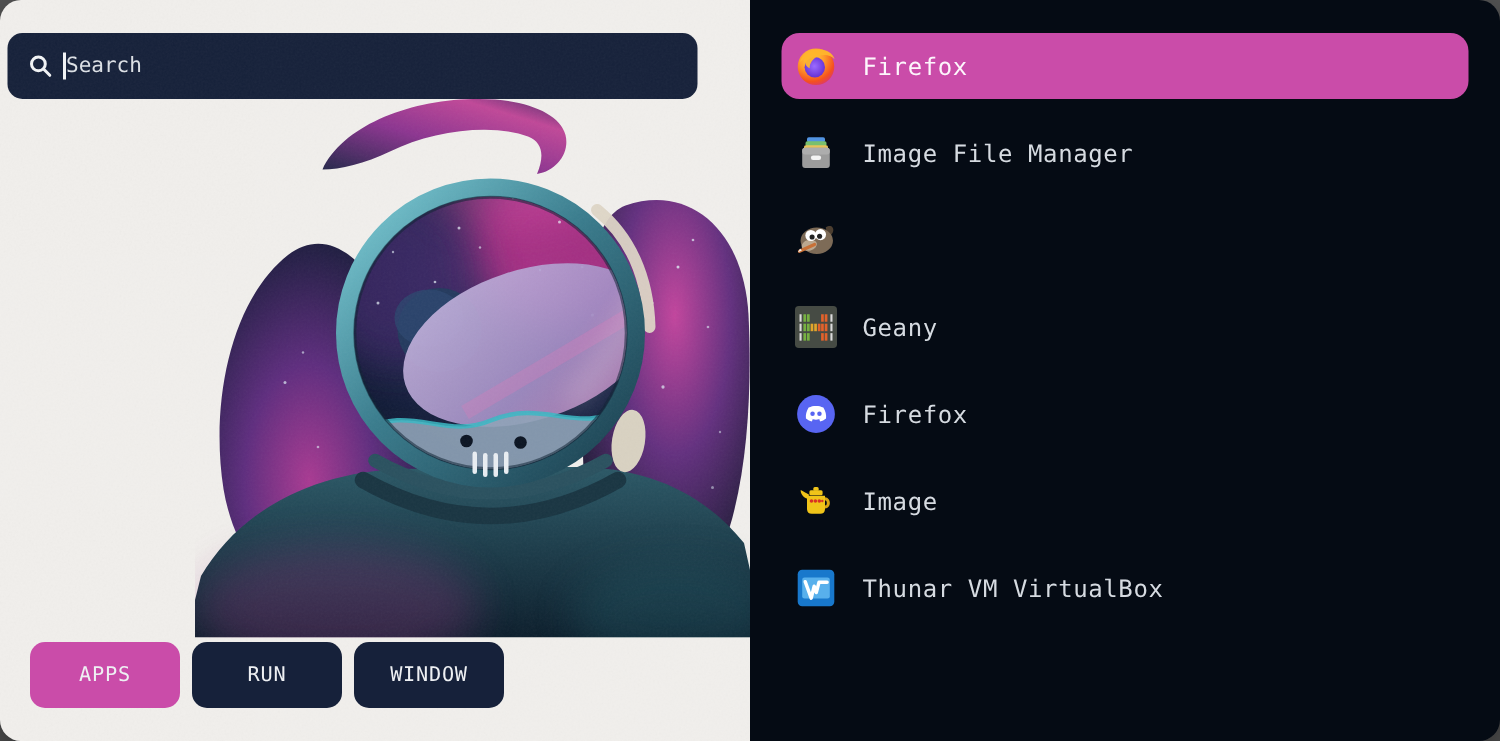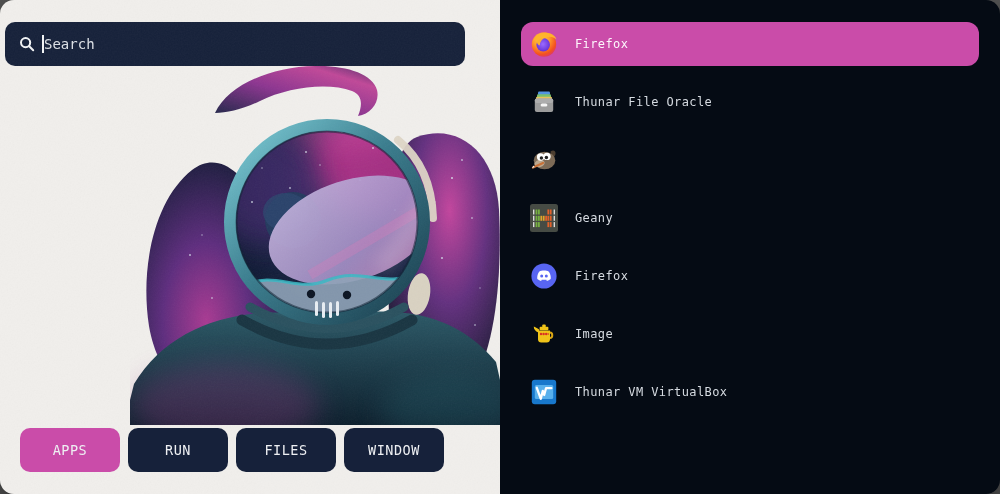--- a/index.html
+++ b/index.html
@@ -105,7 +105,7 @@
   .app-icon svg{width:28px;height:28px;display:block;}
   .app-label{
     margin-left:17px;
-    font-size:12px;letter-spacing:.4px;
+    font-size:16px;letter-spacing:.4px;
     color:var(--text-light);
     white-space:nowrap;
   }

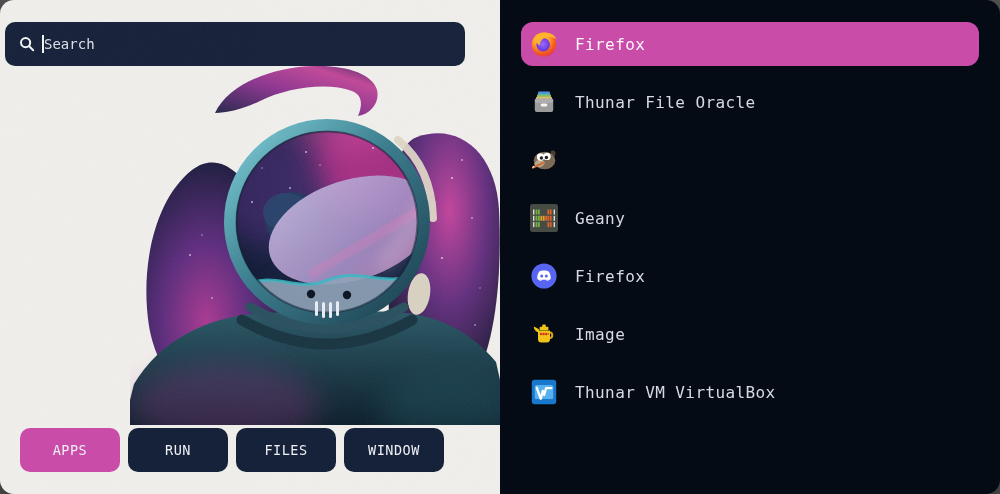--- a/index.html
+++ b/index.html
@@ -308,7 +308,7 @@
    <rect x="10.6" y="15.6" width="6.8" height="3" rx="1.5" fill="#f4f4f4"></rect>
  </svg>
         </span>
-        <span class="app-label">Thunar File Oracle</span>
+        <span class="app-label">Image File Manager</span>
       </div>
       <div class="app-row">
         <span class="app-icon">

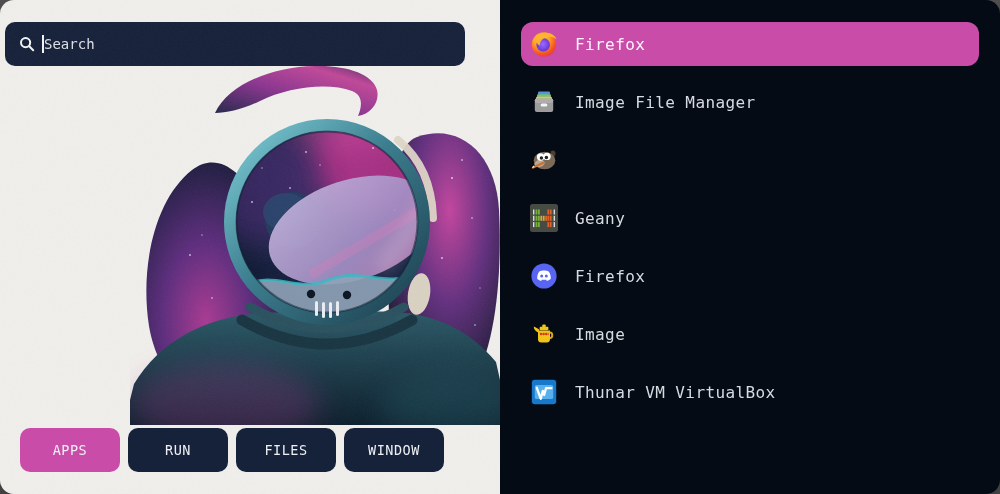--- a/index.html
+++ b/index.html
@@ -266,9 +266,6 @@
           <span>RUN</span>
         </button>
         <button class="tab">
-          <span>FILES</span>
-        </button>
-        <button class="tab">
           <span>WINDOW</span>
         </button>
       </div>

